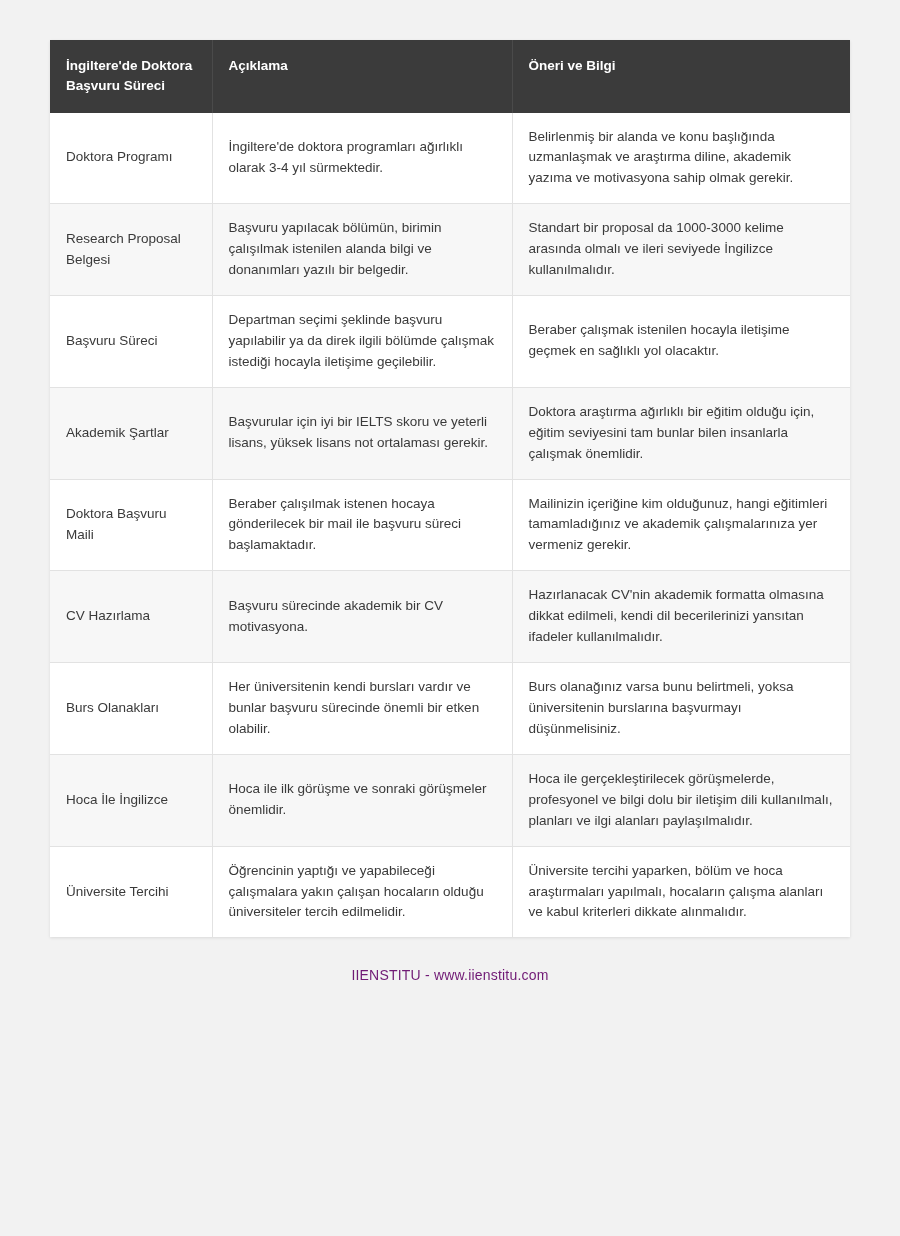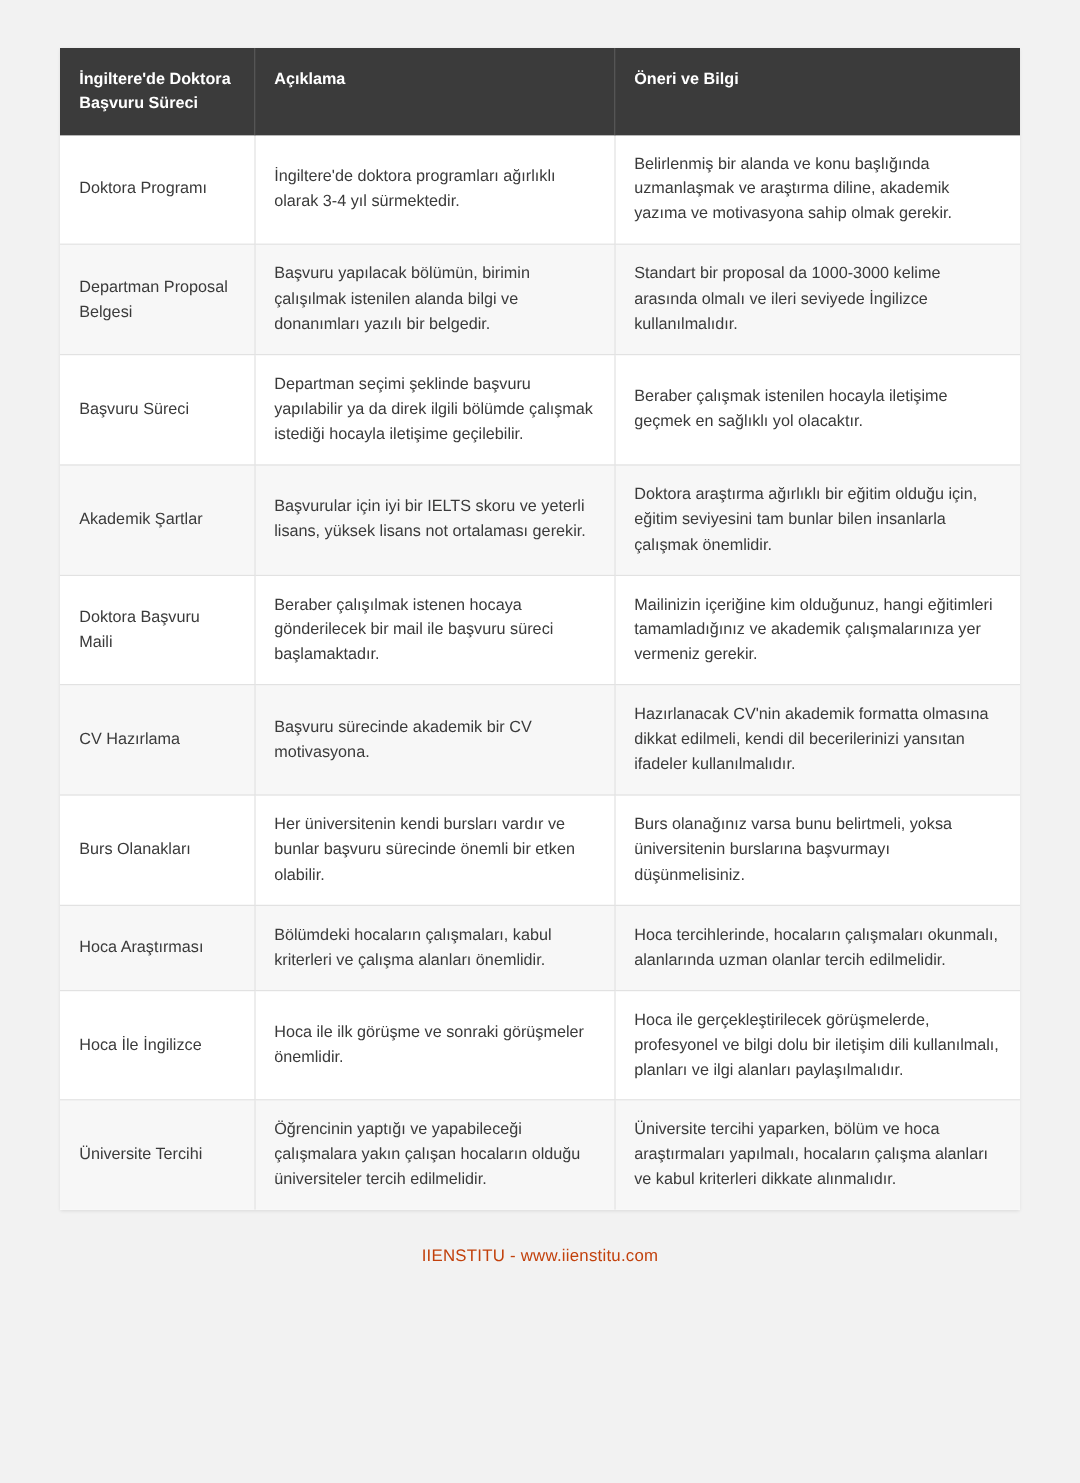--- a/index.html
+++ b/index.html
@@ -114,7 +114,7 @@
           <td>Belirlenmiş bir alanda ve konu başlığında uzmanlaşmak ve araştırma diline, akademik yazıma ve motivasyona sahip olmak gerekir.</td>
         </tr>
         <tr>
-          <td>Departman Proposal Belgesi</td>
+          <td>Research Proposal Belgesi</td>
           <td>Başvuru yapılacak bölümün, birimin çalışılmak istenilen alanda bilgi ve donanımları yazılı bir belgedir.</td>
           <td>Standart bir proposal da 1000-3000 kelime arasında olmalı ve ileri seviyede İngilizce kullanılmalıdır.</td>
         </tr>

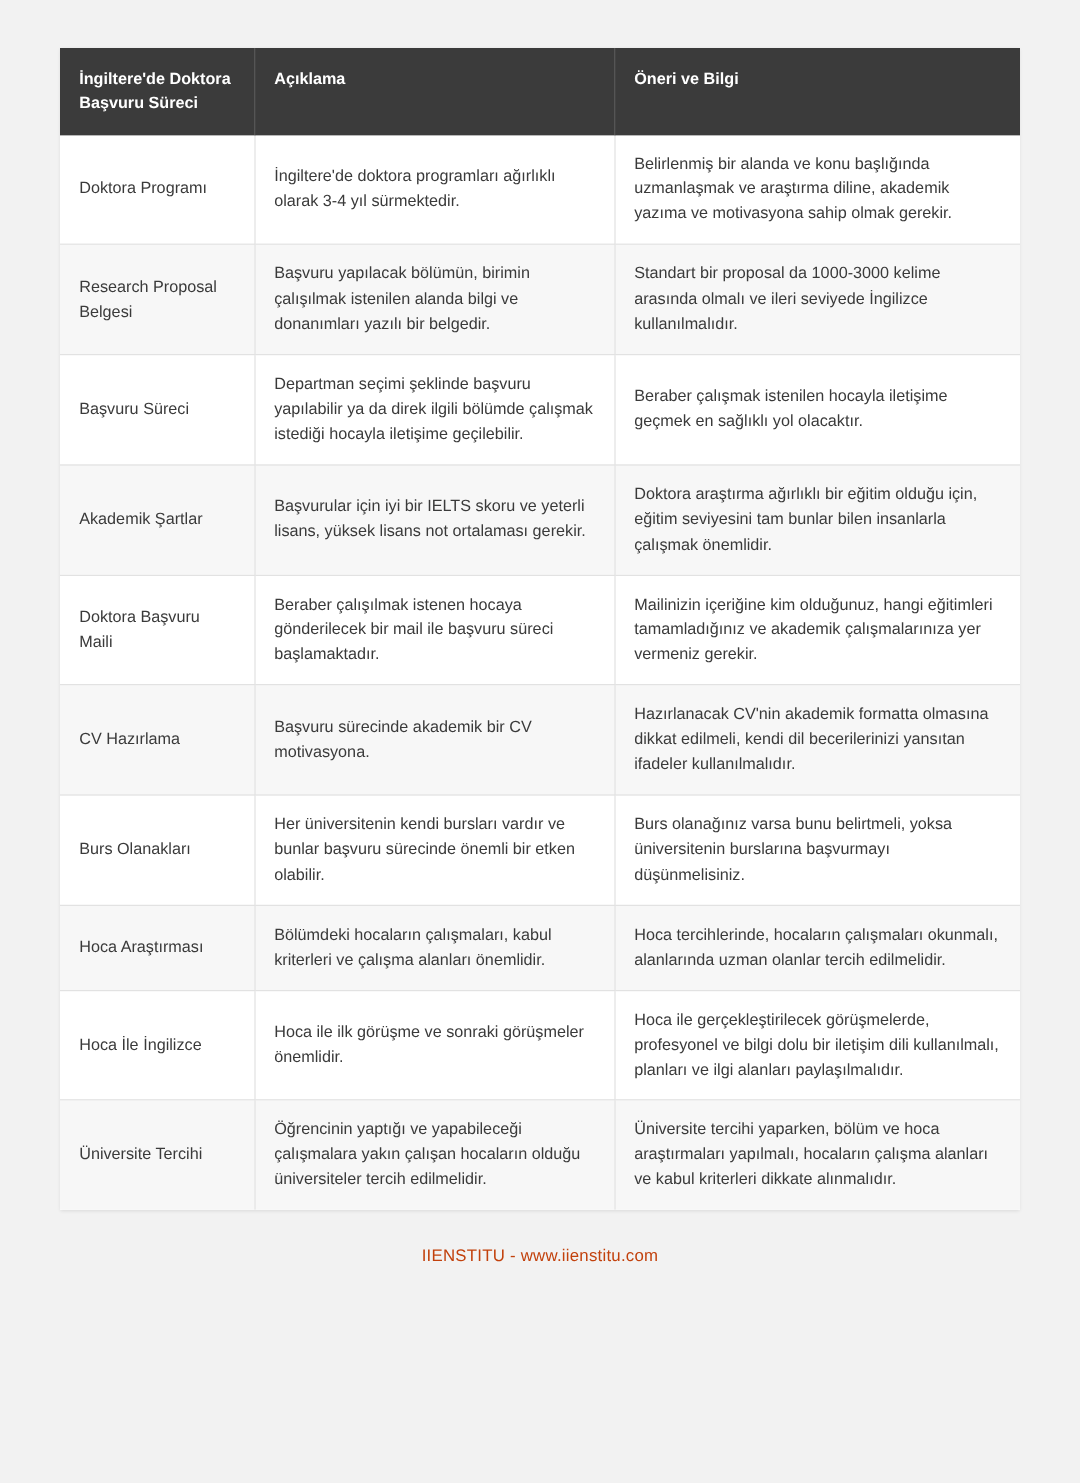--- a/index.html
+++ b/index.html
@@ -144,11 +144,6 @@
           <td>Burs olanağınız varsa bunu belirtmeli, yoksa üniversitenin burslarına başvurmayı düşünmelisiniz.</td>
         </tr>
         <tr>
-          <td>Hoca Araştırması</td>
-          <td>Bölümdeki hocaların çalışmaları, kabul kriterleri ve çalışma alanları önemlidir.</td>
-          <td>Hoca tercihlerinde, hocaların çalışmaları okunmalı, alanlarında uzman olanlar tercih edilmelidir.</td>
-        </tr>
-        <tr>
           <td>Hoca İle İngilizce</td>
           <td>Hoca ile ilk görüşme ve sonraki görüşmeler önemlidir.</td>
           <td>Hoca ile gerçekleştirilecek görüşmelerde, profesyonel ve bilgi dolu bir iletişim dili kullanılmalı, planları ve ilgi alanları paylaşılmalıdır.</td>

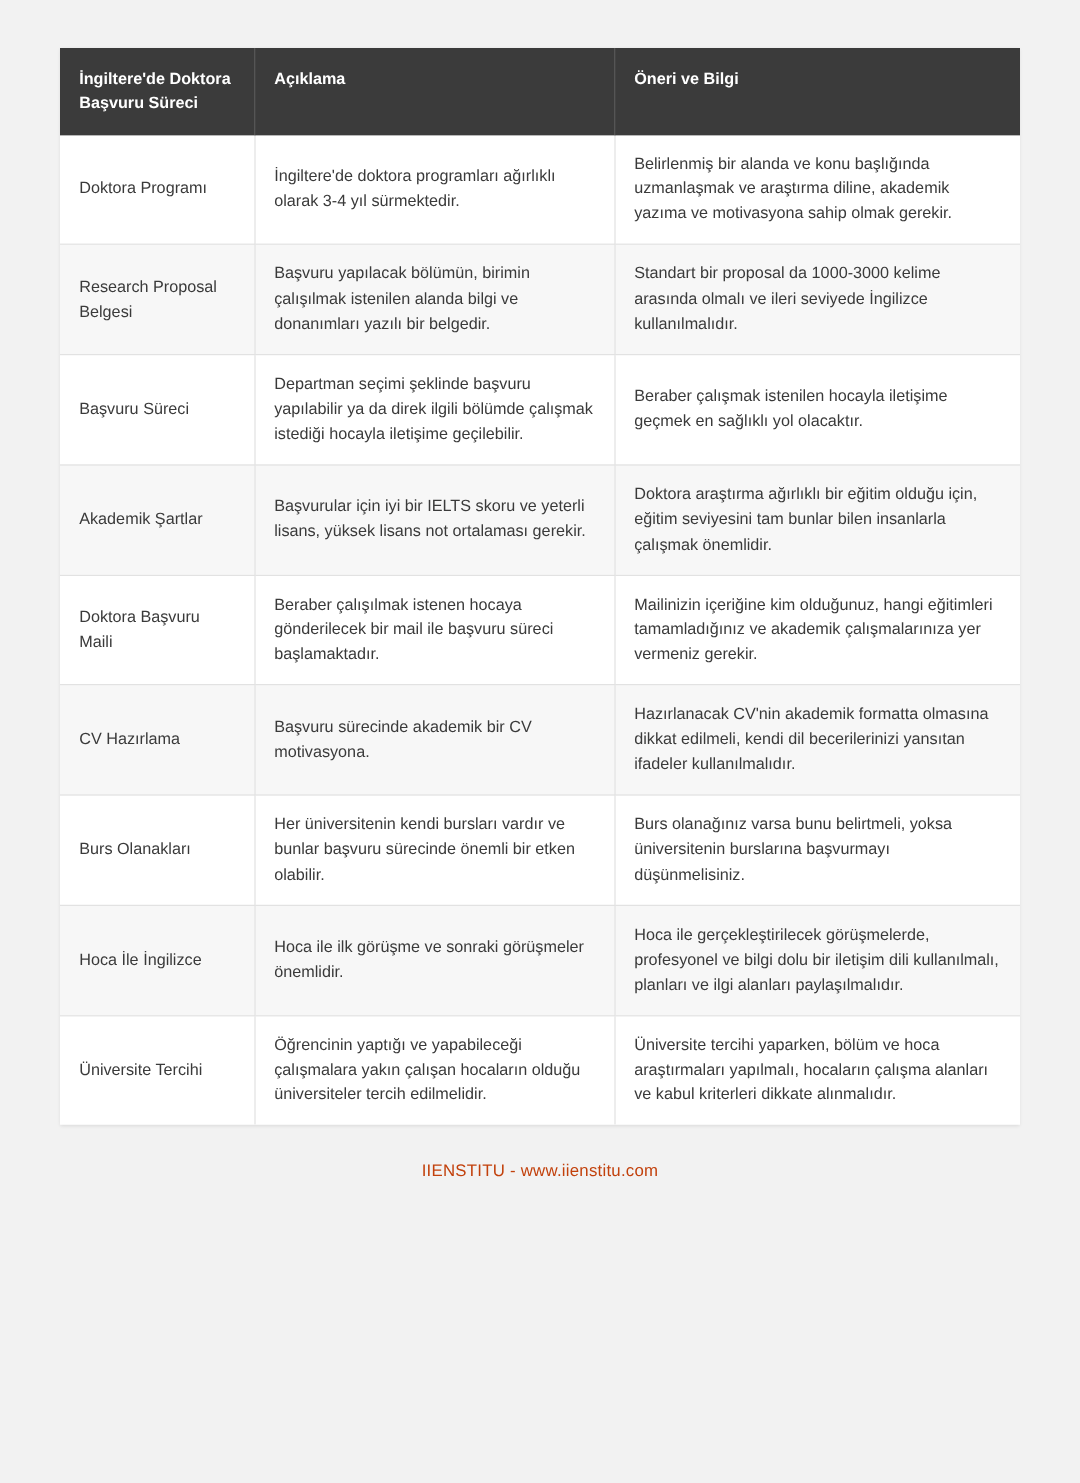--- a/index.html
+++ b/index.html
@@ -81,7 +81,7 @@
   .footer {
     width: 800px;
     text-align: center;
-    color: #c2410c;
+    color: #701a75;
     font-size: 14px;
     padding: 30px 0 34px 0;
     letter-spacing: 0.2px;

